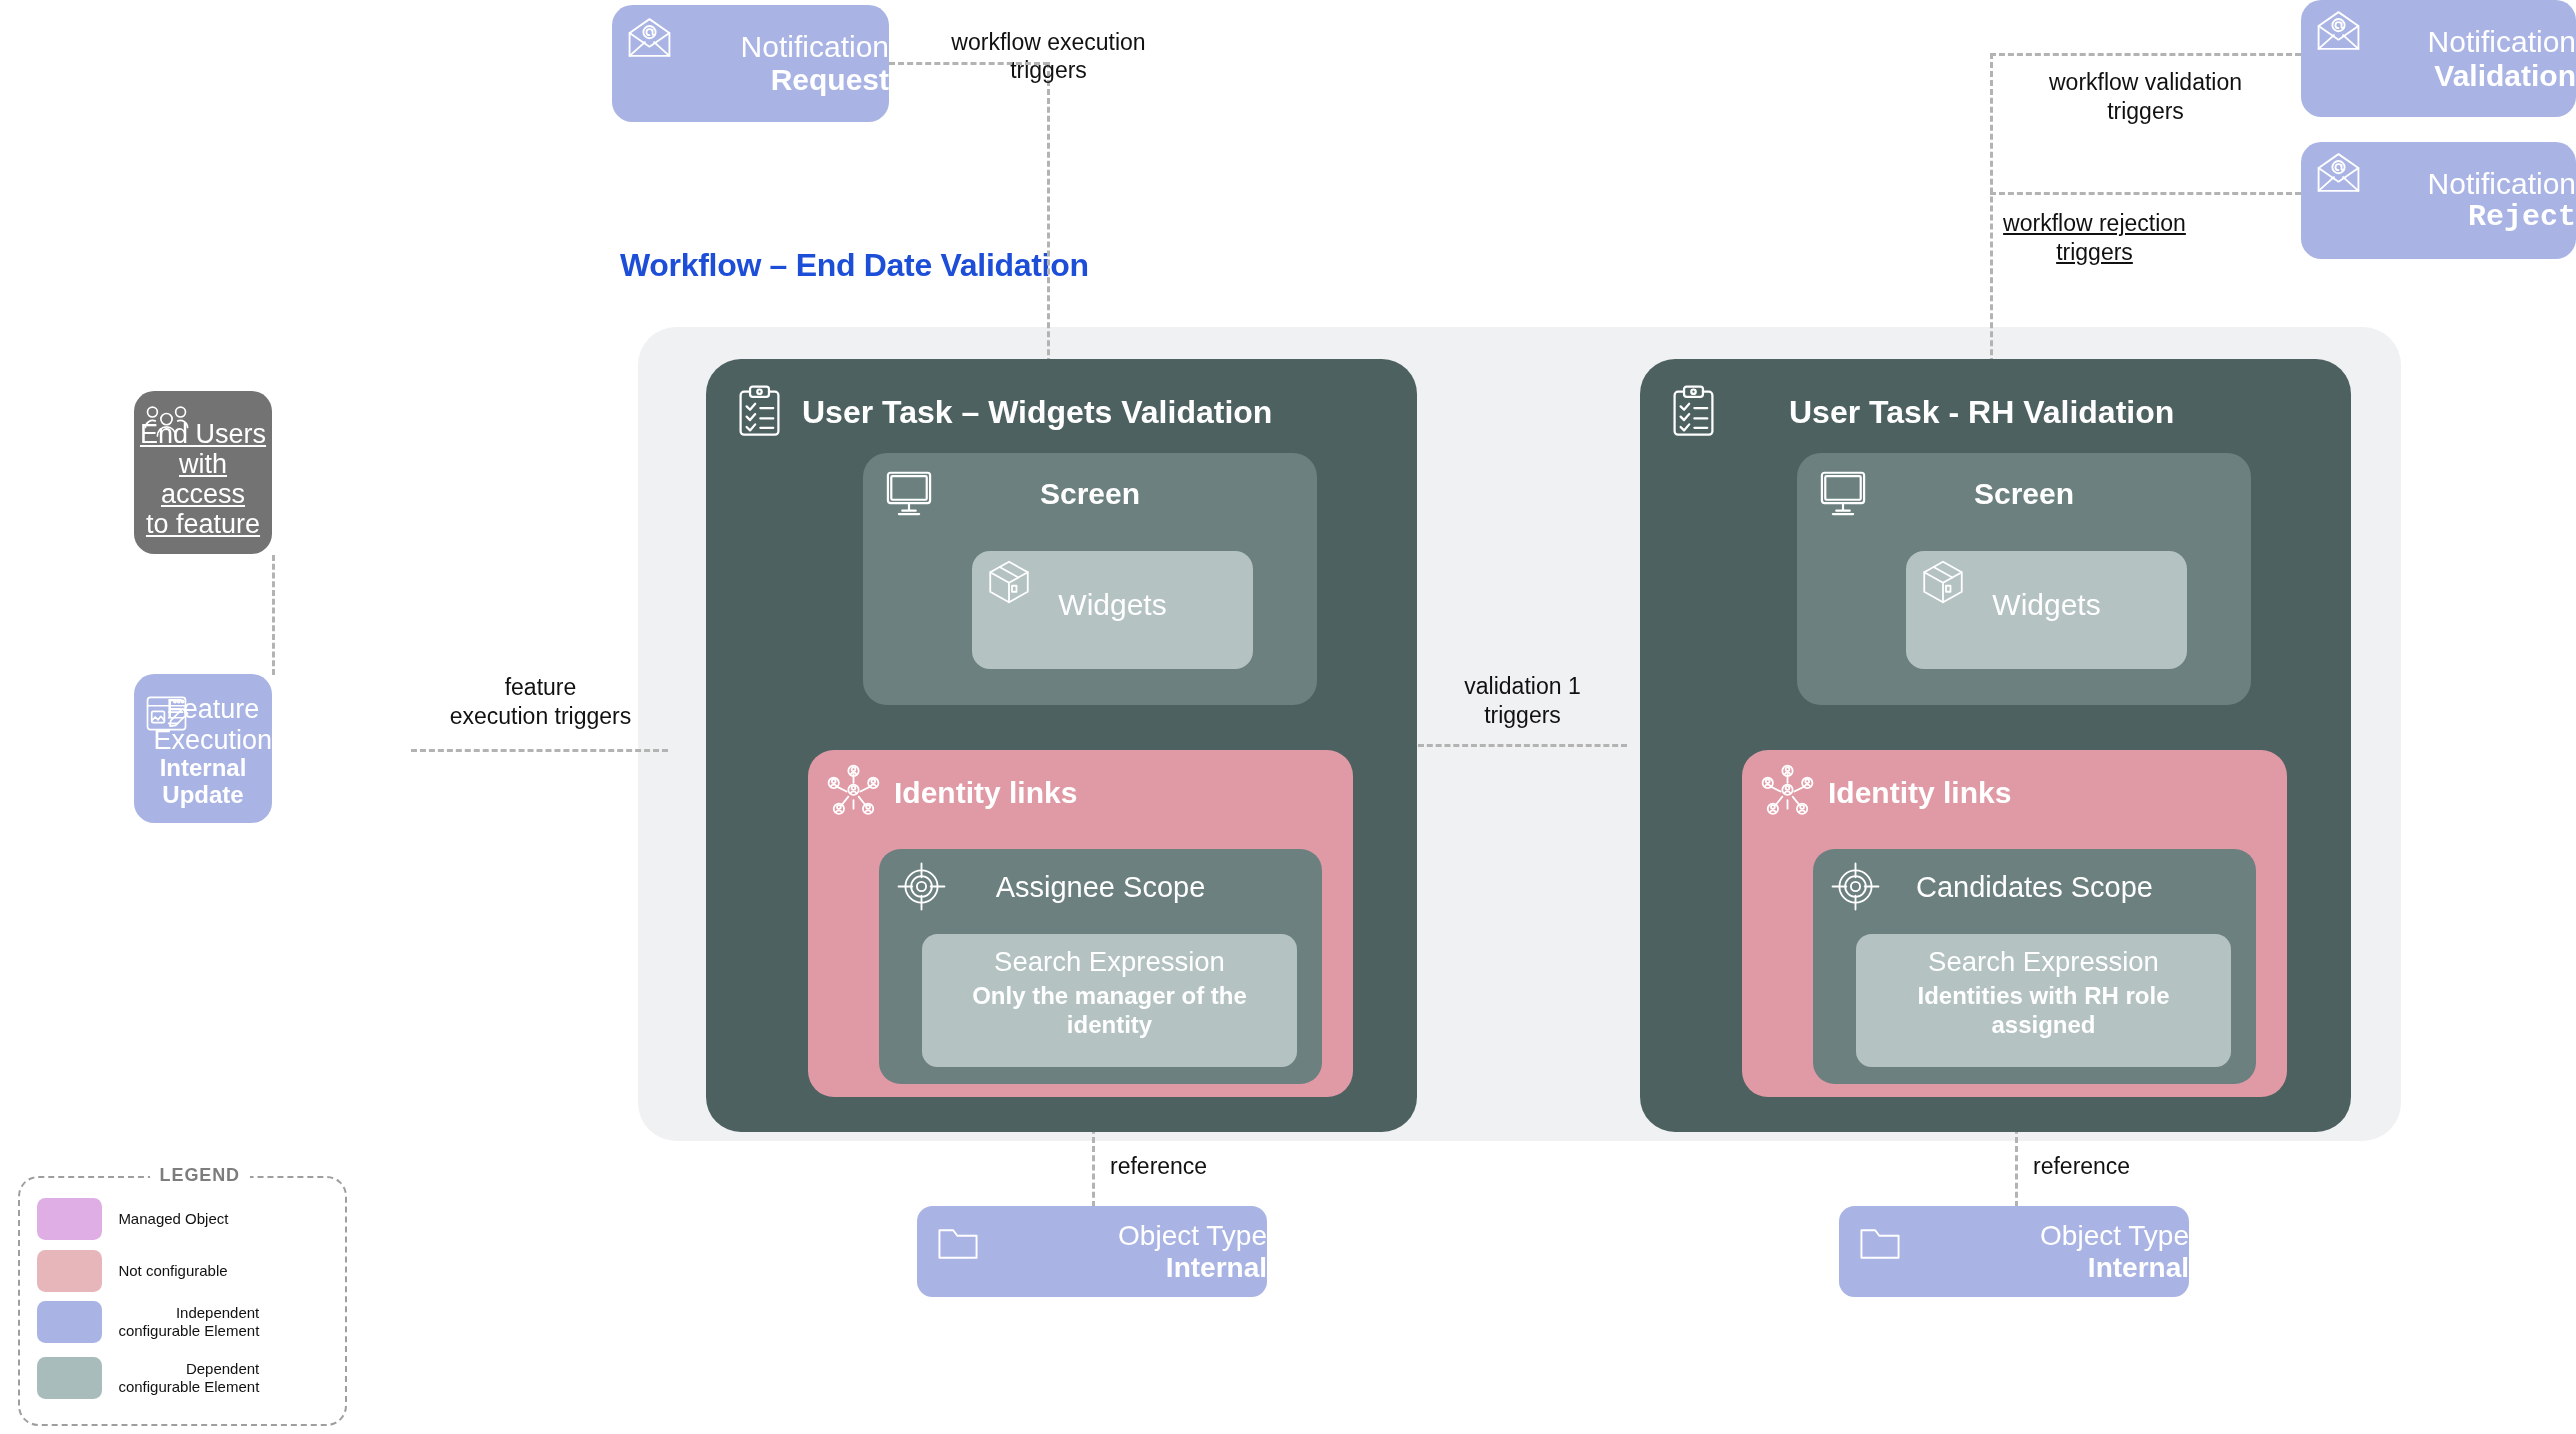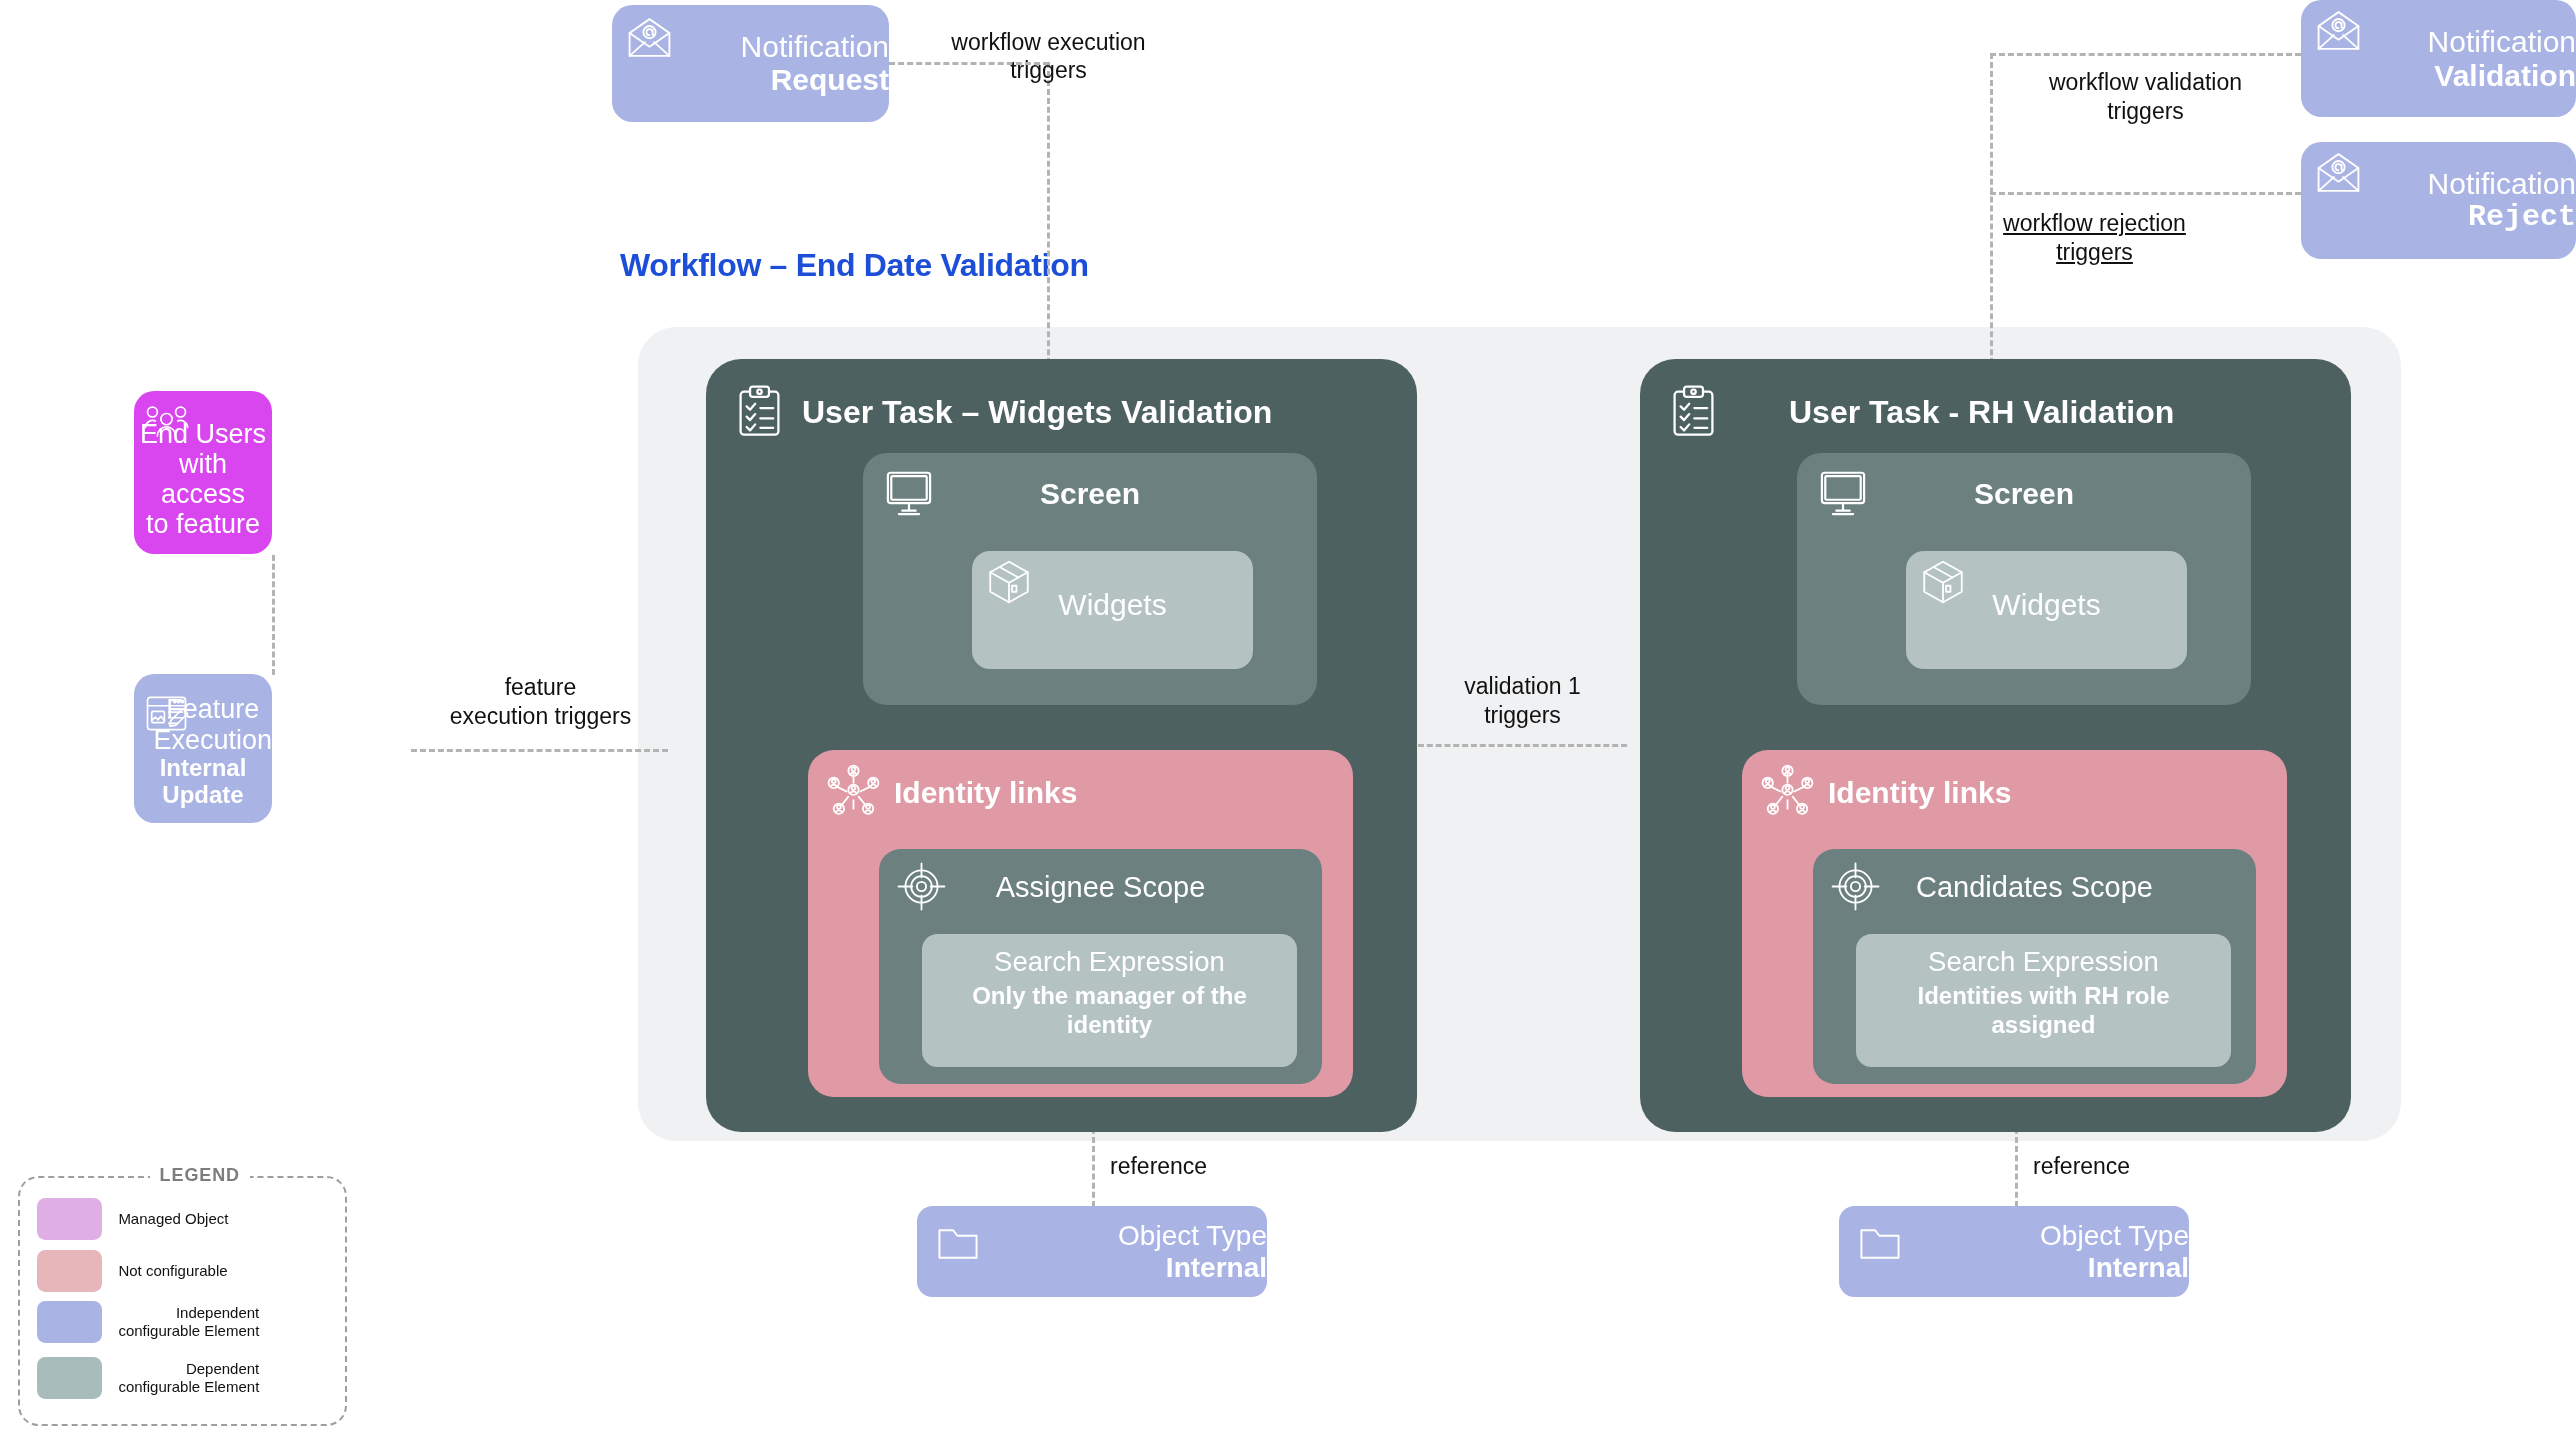--- a/index.html
+++ b/index.html
@@ -19,7 +19,7 @@
   .node .ico{position:absolute;display:block;}
 
   .blue{background:#aab4e4;align-items:flex-end;}
-  .purple{background:#d946ef;}
+  .purple{background:#737373;text-decoration:underline;}
   .pink{background:#e09aa5;}
   .dark{background:#4d6160;}
   .mid{background:#6b807f;}

